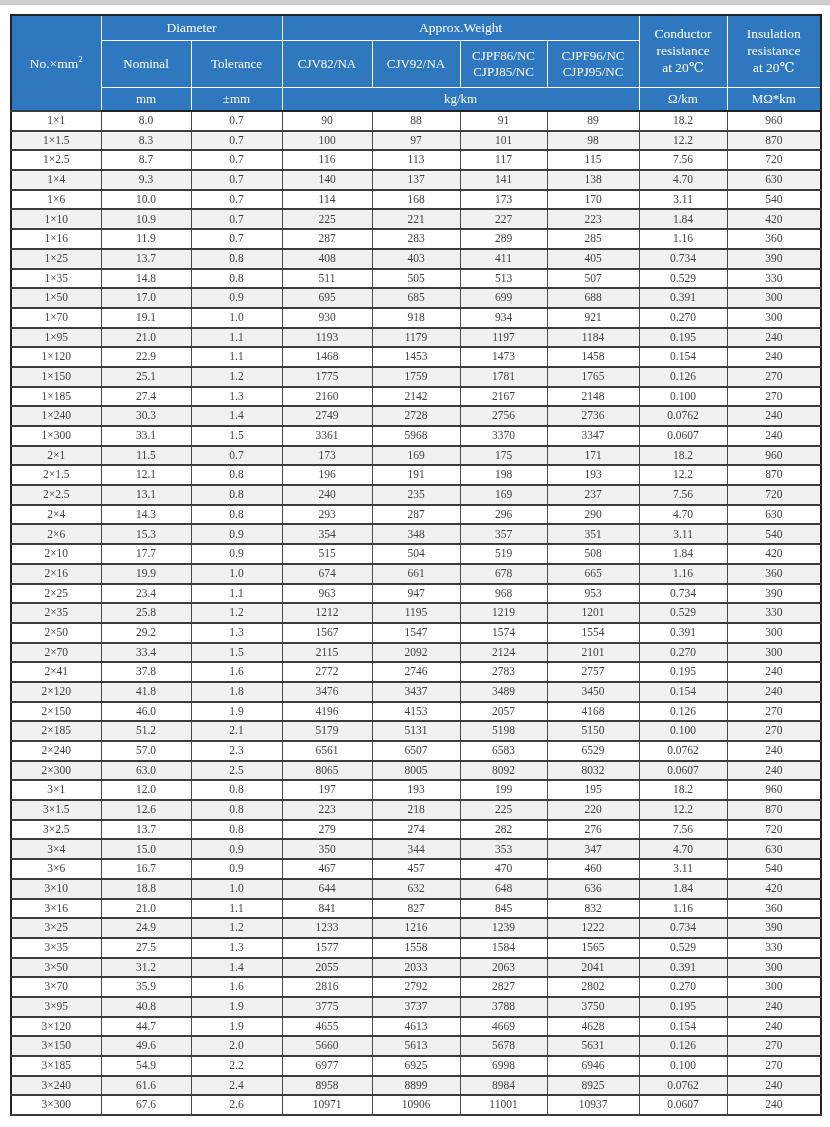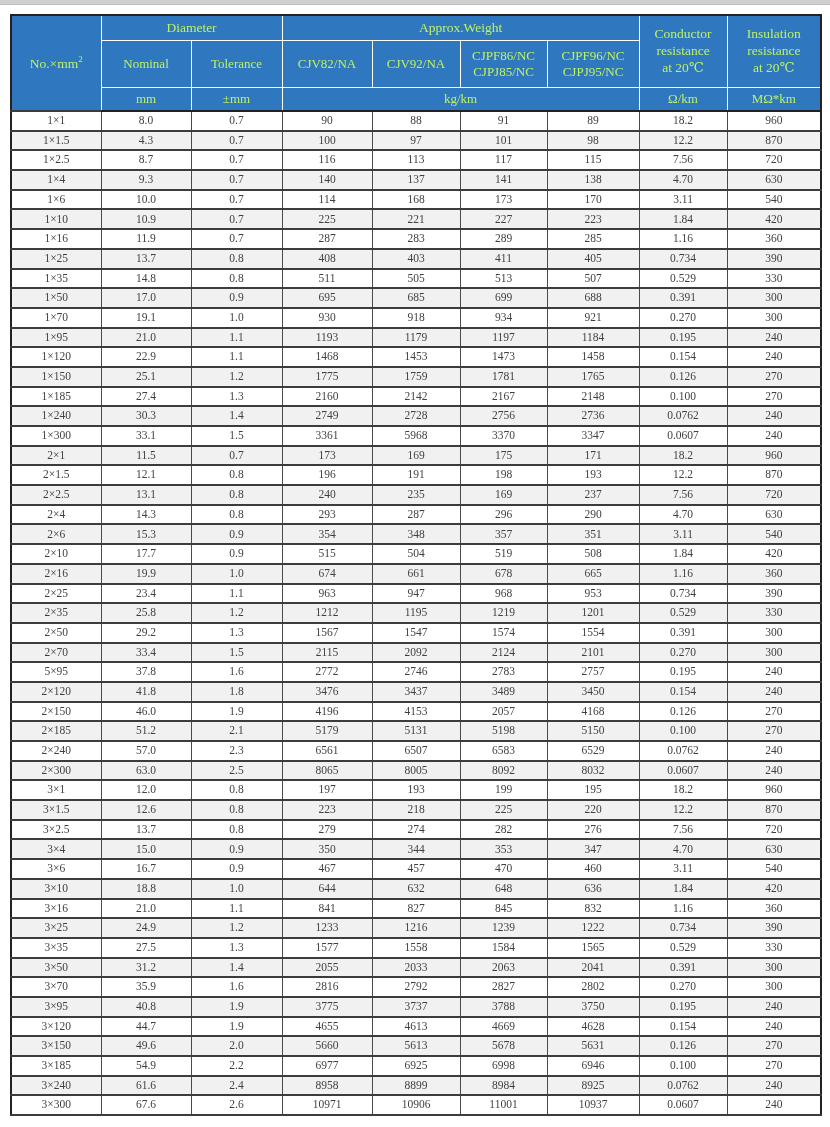--- a/index.html
+++ b/index.html
@@ -31,7 +31,7 @@
   
   thead th {
     background: #2f77be;
-    color: #bef264;
+    color: #ffffff;
     font-weight: normal;
     border: 1px solid #ffffff;
     text-align: center;

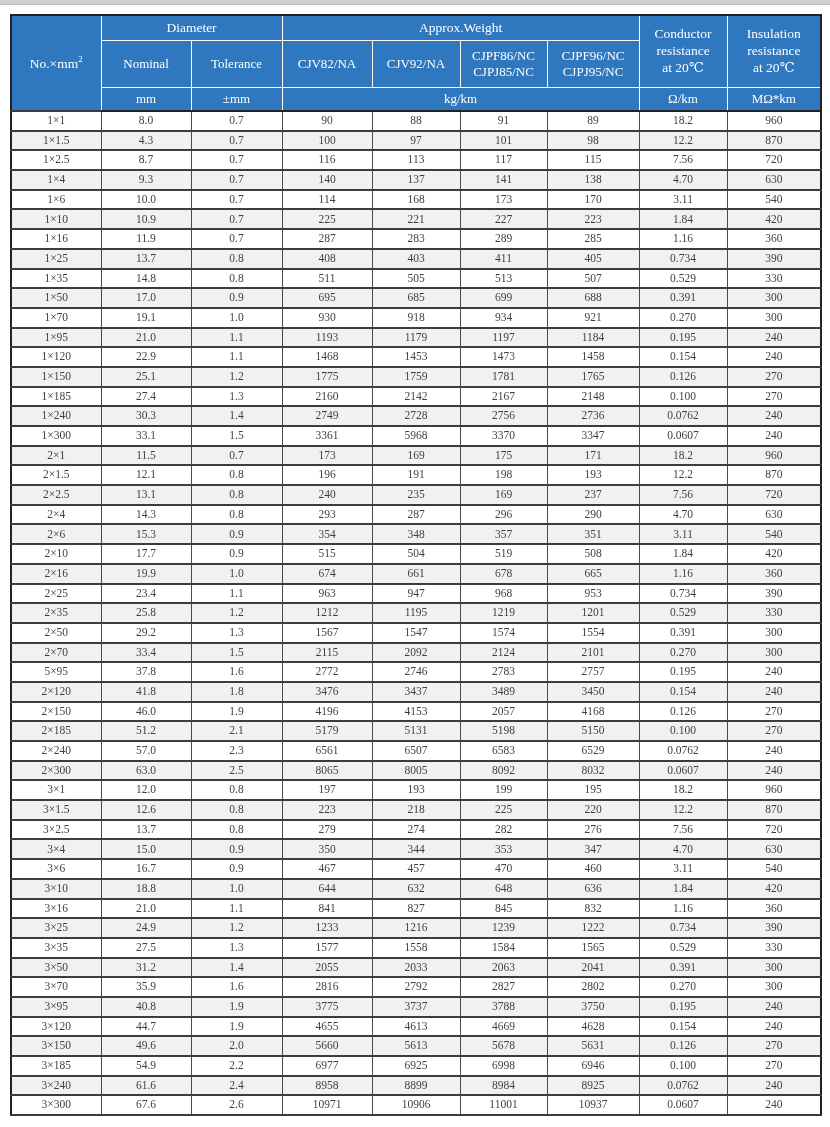--- a/index.html
+++ b/index.html
@@ -125,7 +125,7 @@
       </tr>
       <tr>
         <td>1×1.5</td>
-        <td>4.3</td>
+        <td>8.3</td>
         <td>0.7</td>
         <td>100</td>
         <td>97</td>

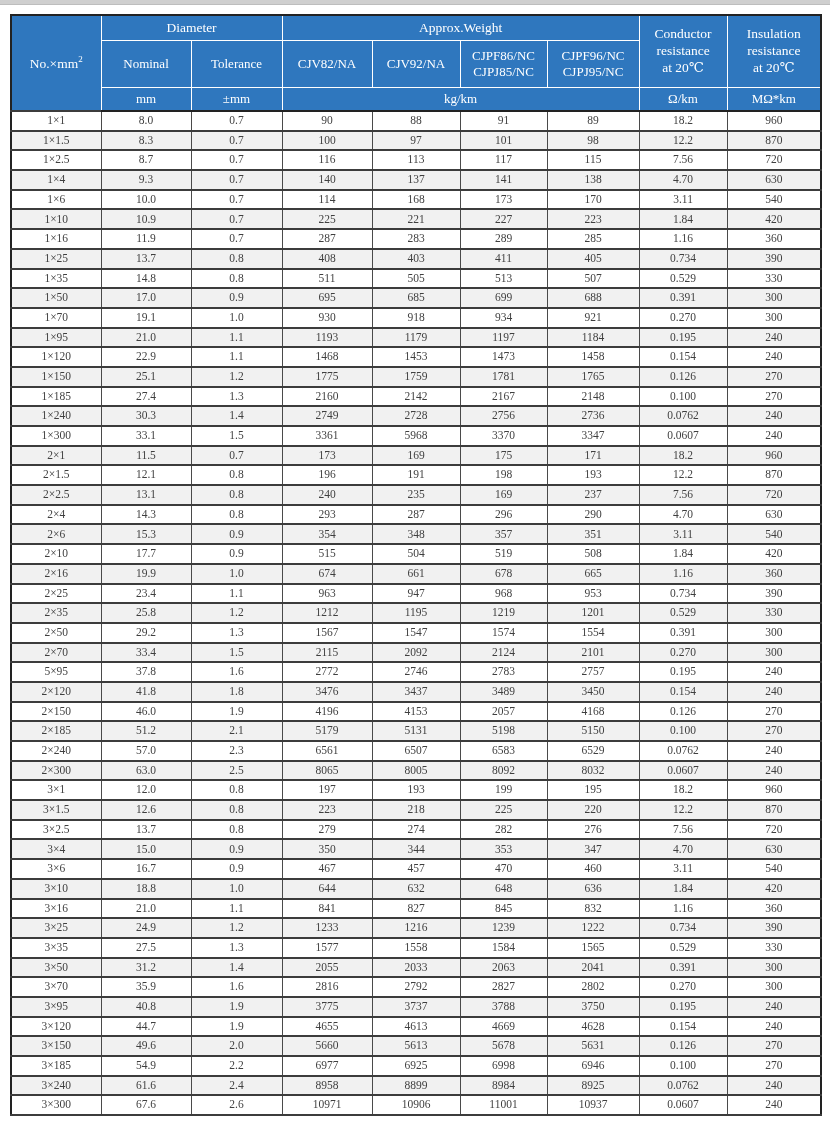--- a/index.html
+++ b/index.html
@@ -421,7 +421,7 @@
         <td>300</td>
       </tr>
       <tr>
-        <td>5×95</td>
+        <td>2×41</td>
         <td>37.8</td>
         <td>1.6</td>
         <td>2772</td>

